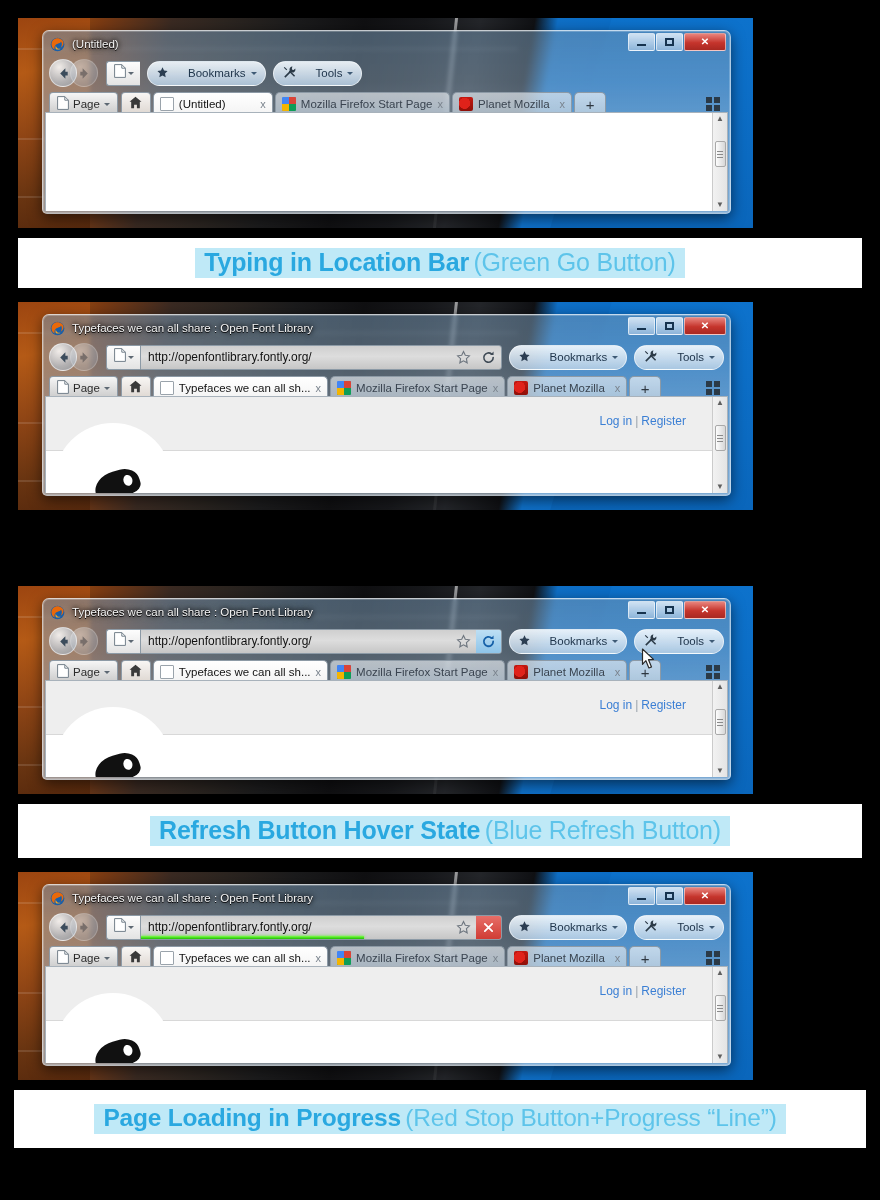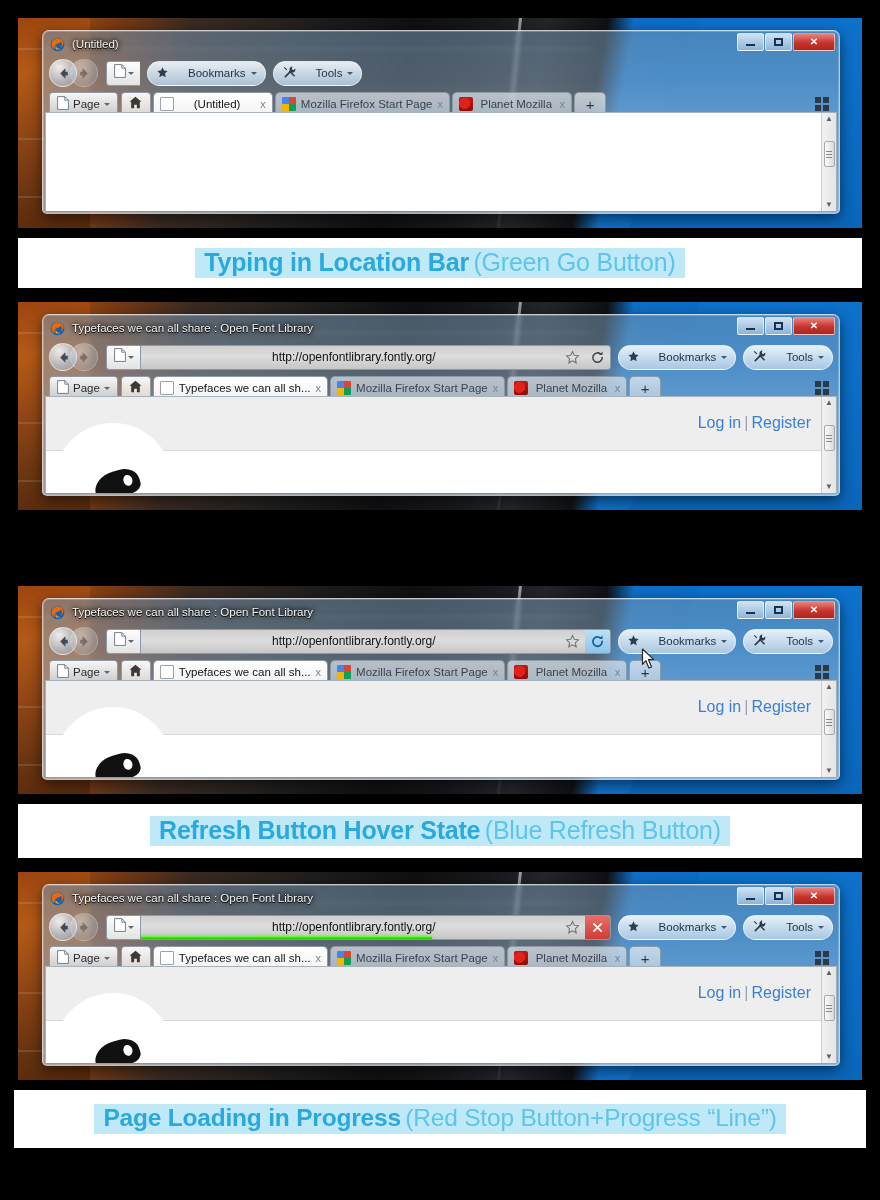--- a/index.html
+++ b/index.html
@@ -16,10 +16,9 @@
   
   .panel {
     position: absolute;
-    left: 18px; width: 844px;
+    left: 18px; width: 735px;
     overflow: hidden;
     background: #701a75;
-    text-align: center;
   }
   .desktop {
     position: absolute; inset: 0;

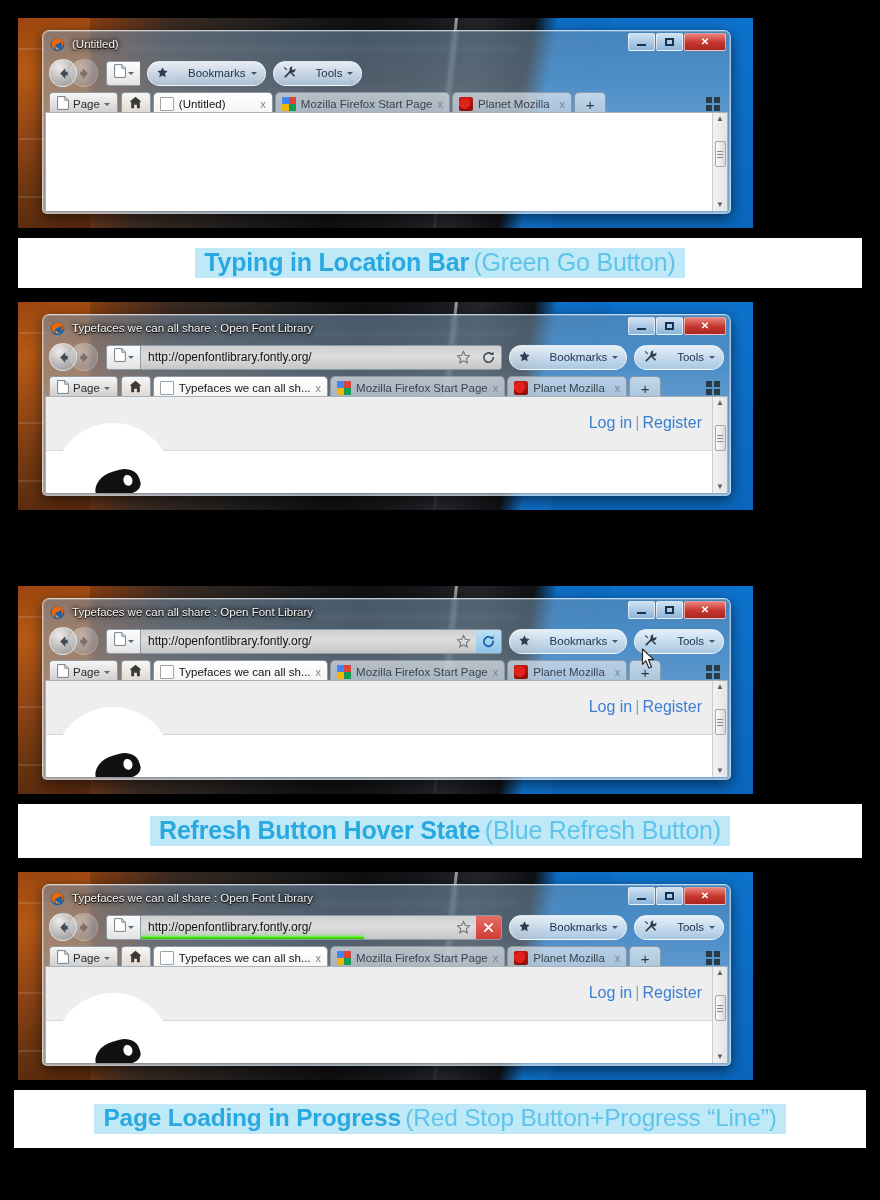--- a/index.html
+++ b/index.html
@@ -250,8 +250,8 @@
     width: 9px; height: 11px; background: #fff; border-radius: 50%;
   }
   .authlinks {
-    position: absolute; right: 10px; top: 17px;
-    font-size: 16px; color: #3b7fd4;
+    position: absolute; right: 26px; top: 17px;
+    font-size: 12px; color: #3b7fd4;
   }
   .authlinks span.sep { color: #9aa3ab; margin: 0 3px; }
 

